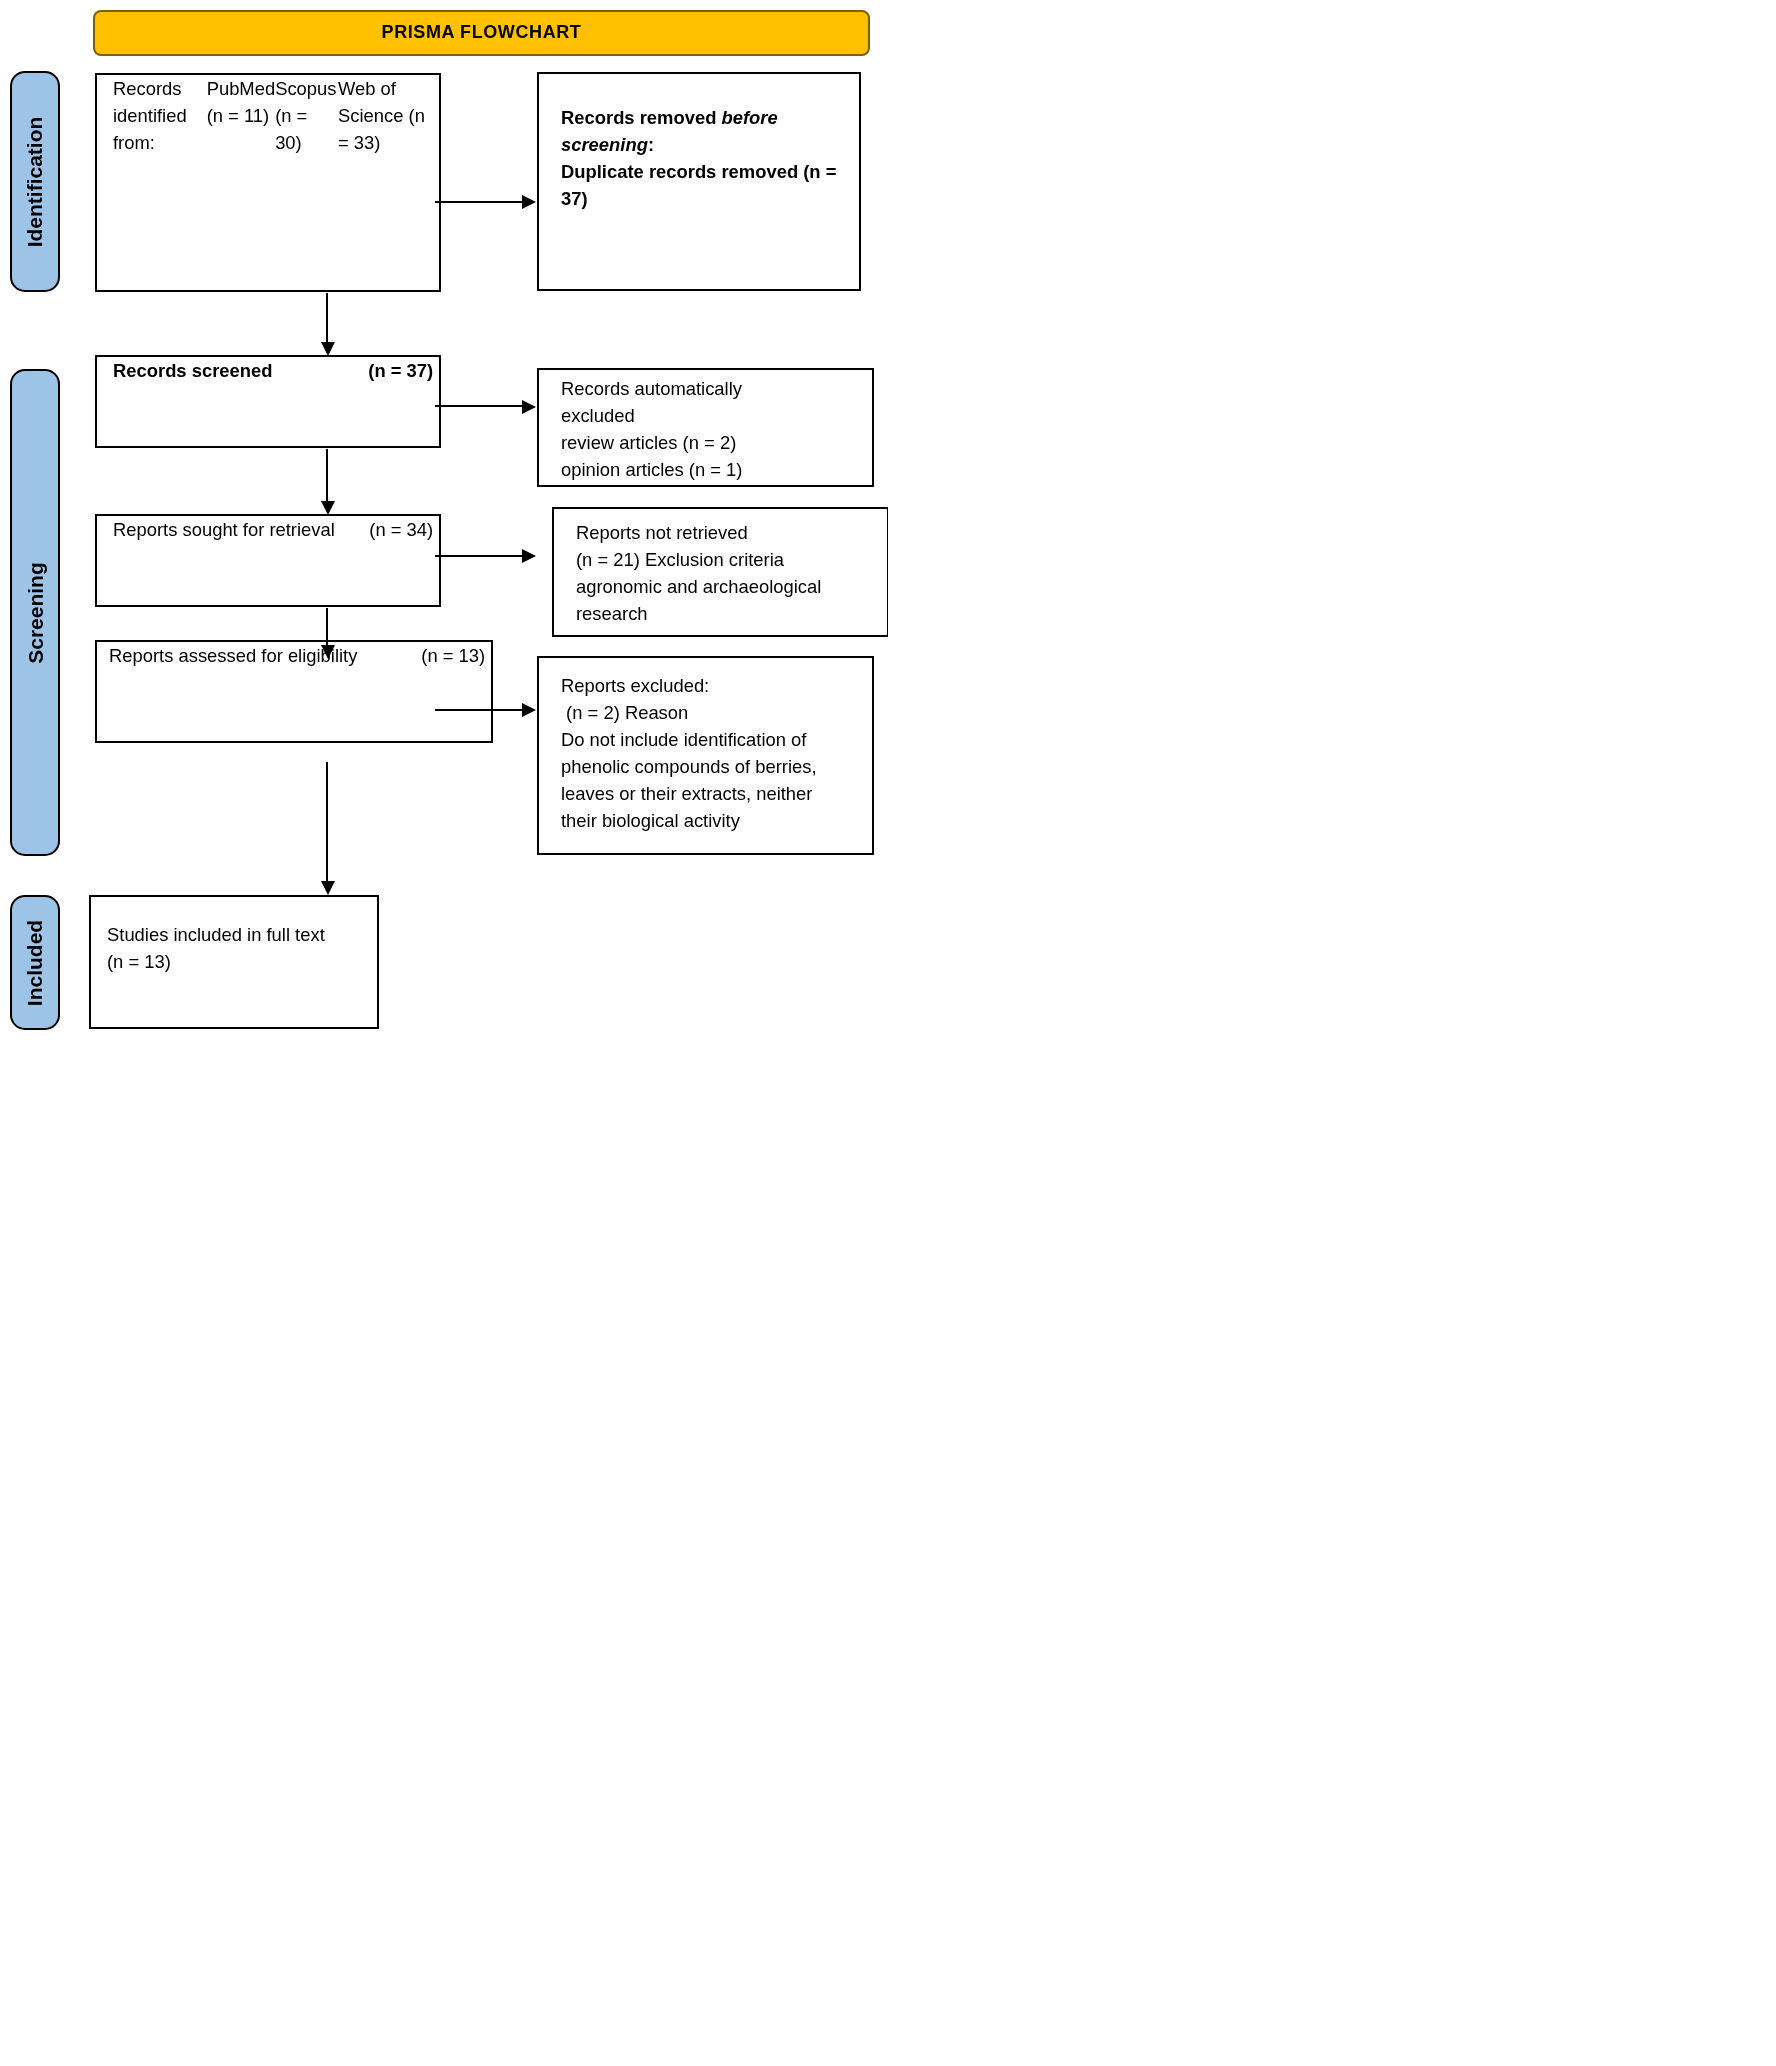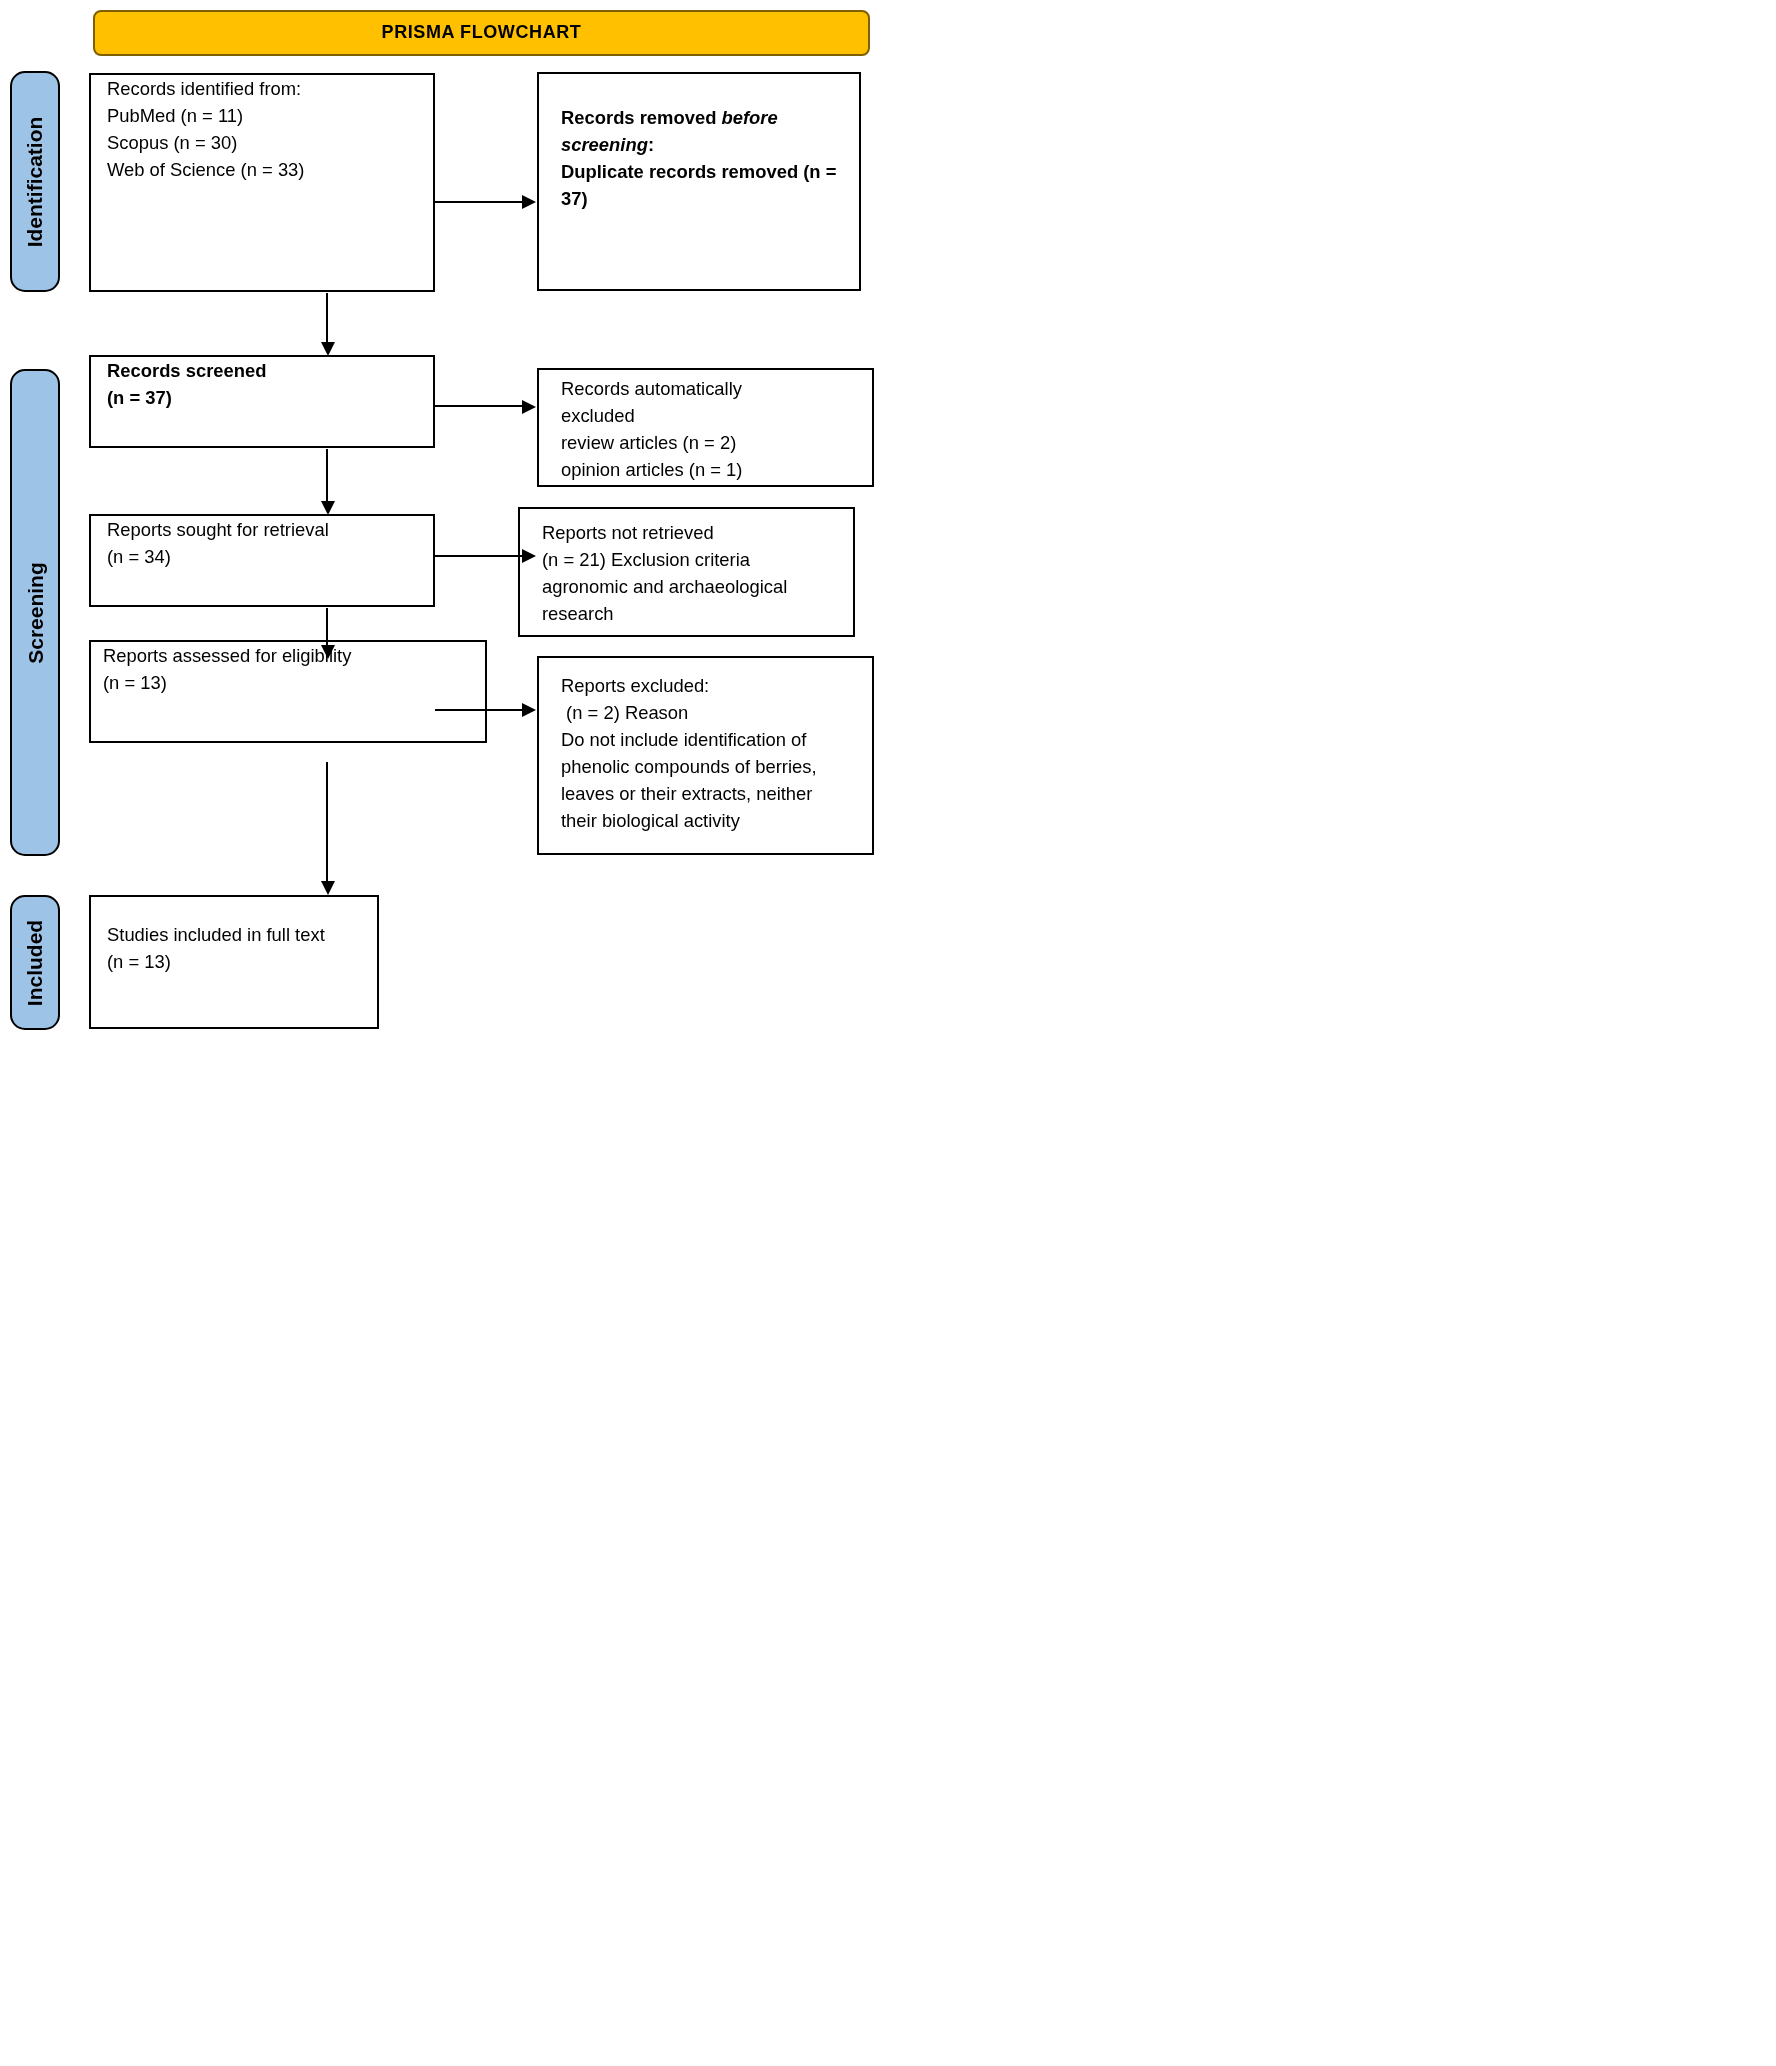--- a/index.html
+++ b/index.html
@@ -46,7 +46,7 @@
     box-sizing:border-box;
     font-size:18.4px;line-height:27px;
   }
-  .vcenter{display:flex;flex-direction:column;justify-content:flex-start;}
+  .vcenter{display:flex;flex-direction:row;justify-content:space-between;margin-left:6px;}
   .fbox .txt{display:block;}
   .hline{position:absolute;height:2.3px;background:var(--line_color);}
   .vline{position:absolute;width:2.3px;background:var(--line_color);}

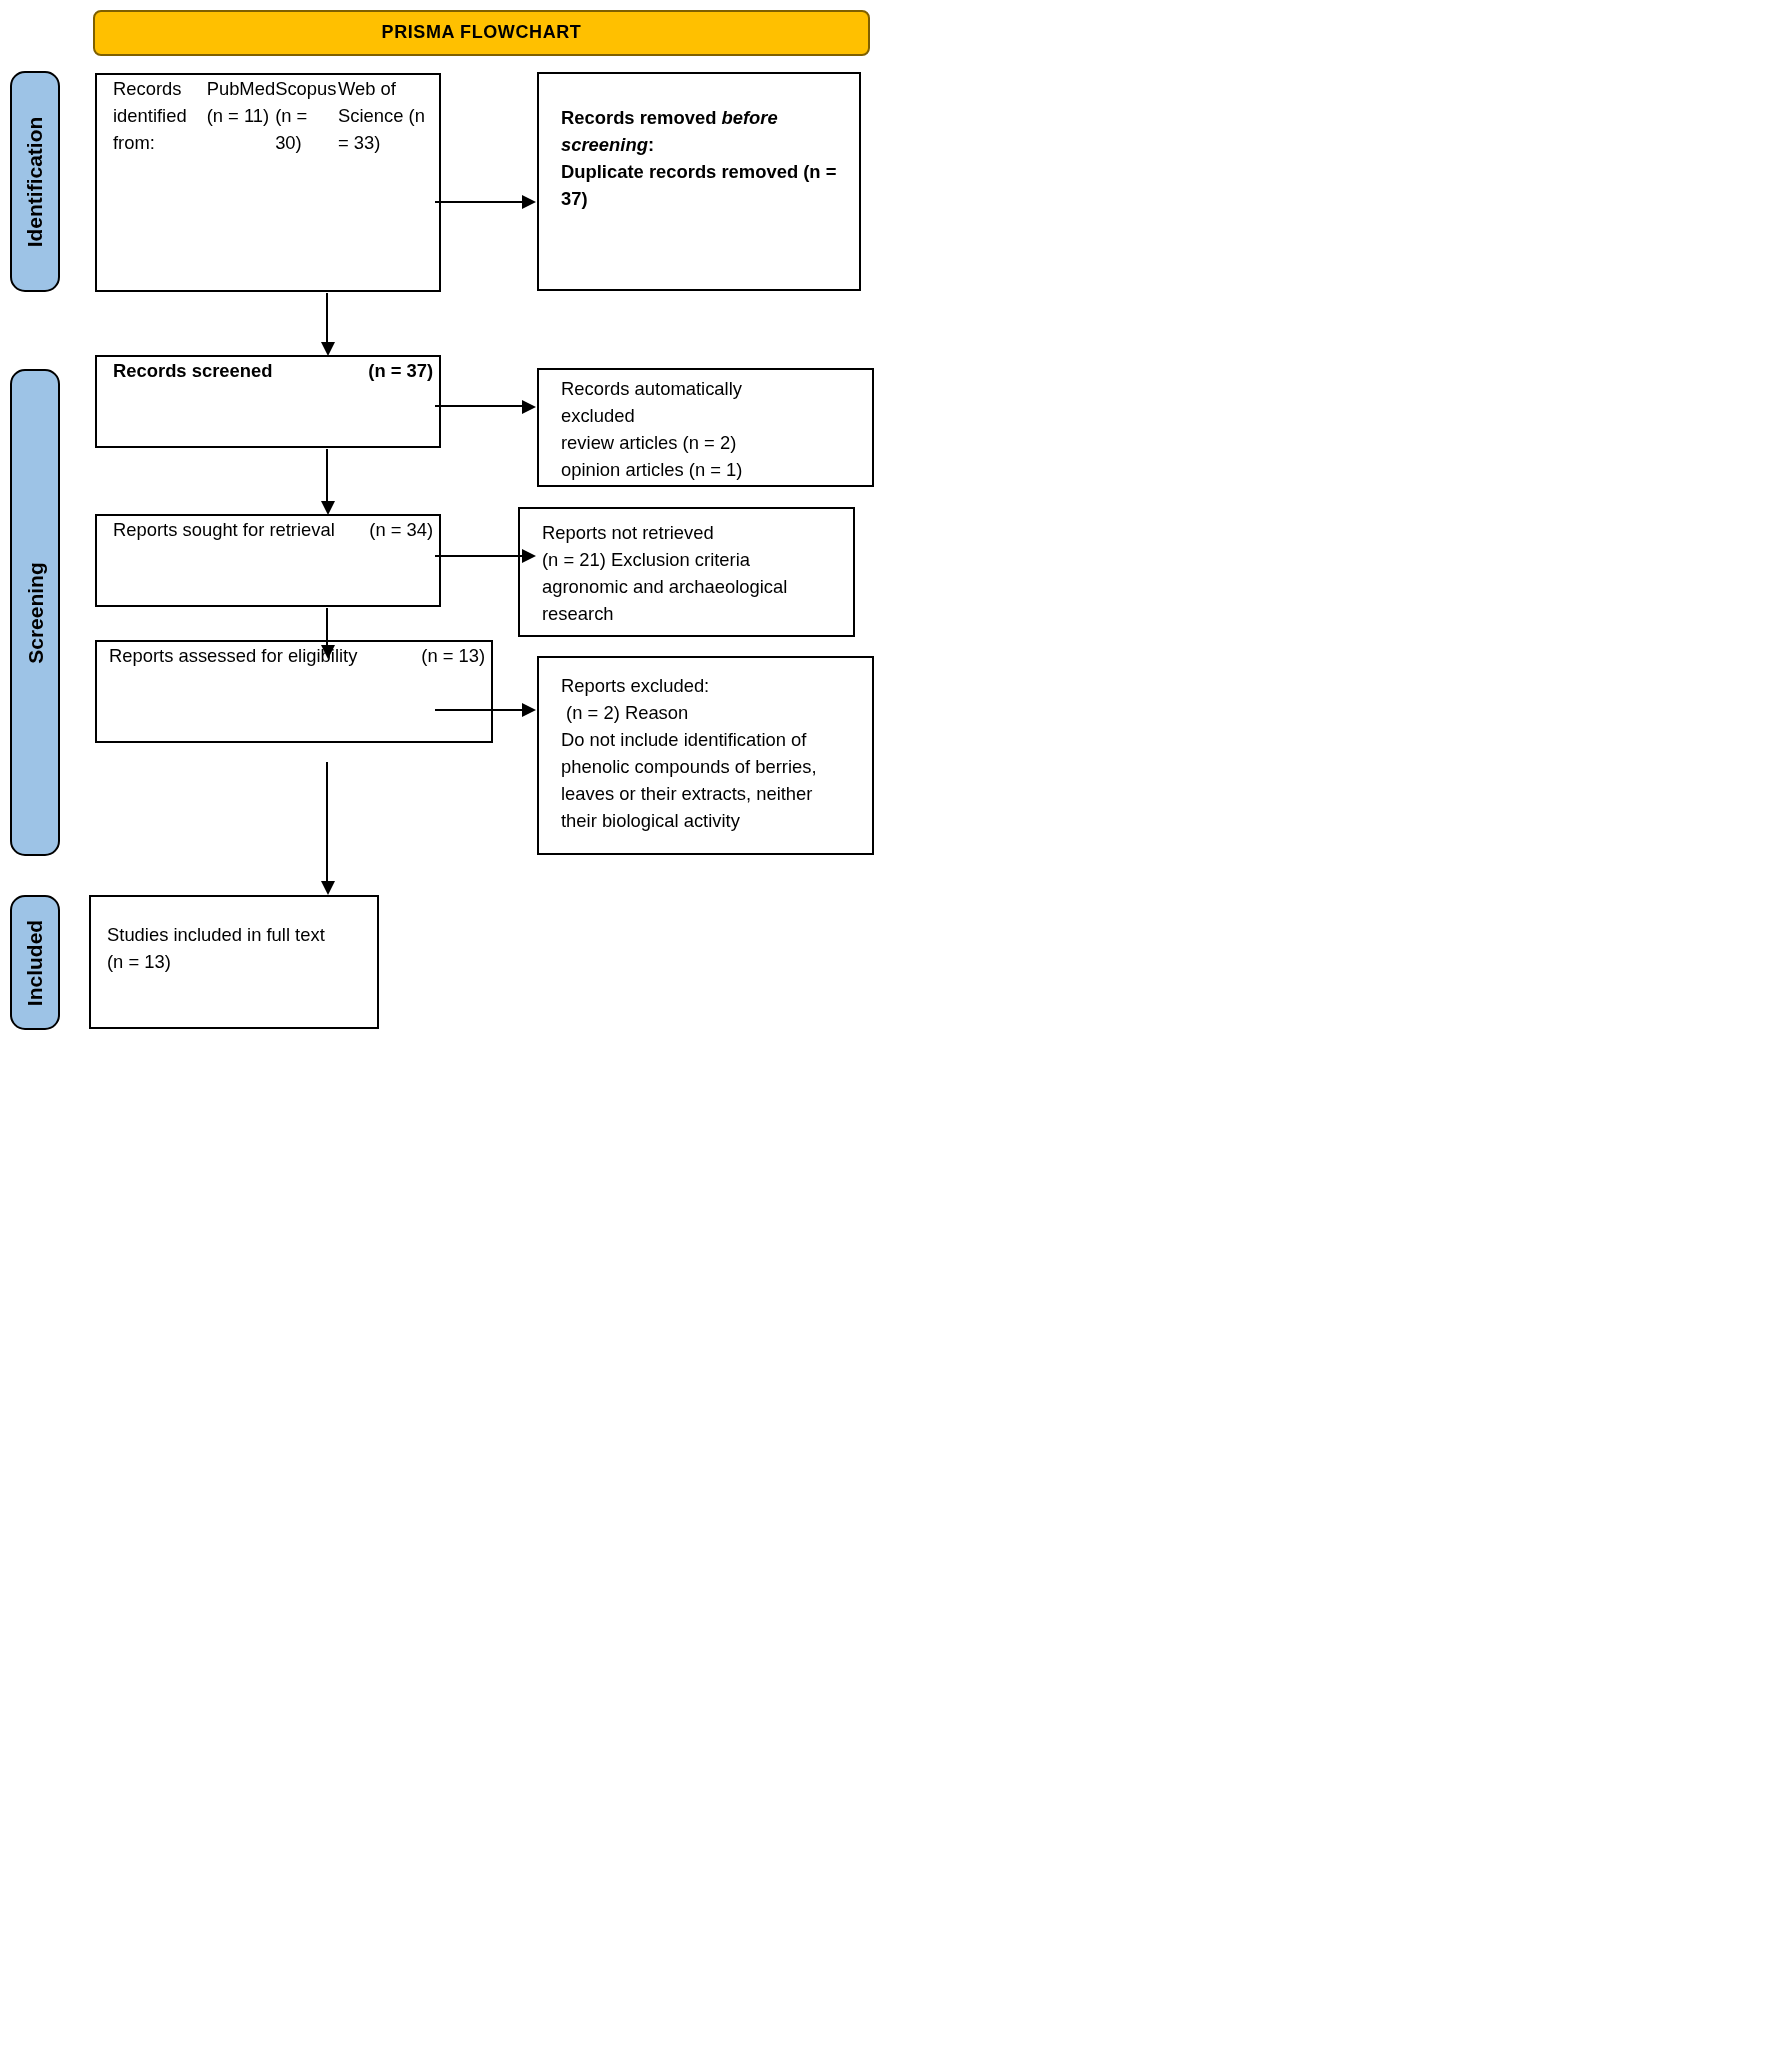--- a/index.html
+++ b/index.html
@@ -122,7 +122,7 @@
     <span class="txt">opinion articles (n = 1)</span>
   </div>
 
-  <div class="fbox" style="left:518px;top:507px;width:337px;height:130px;padding:10.4px 8px 0 22px;">
+  <div class="fbox" style="left:552px;top:507px;width:337px;height:130px;padding:10.4px 8px 0 22px;">
     <span class="txt">Reports not retrieved</span>
     <span class="txt">(n = 21) Exclusion criteria</span>
     <span class="txt">agronomic and archaeological</span>

